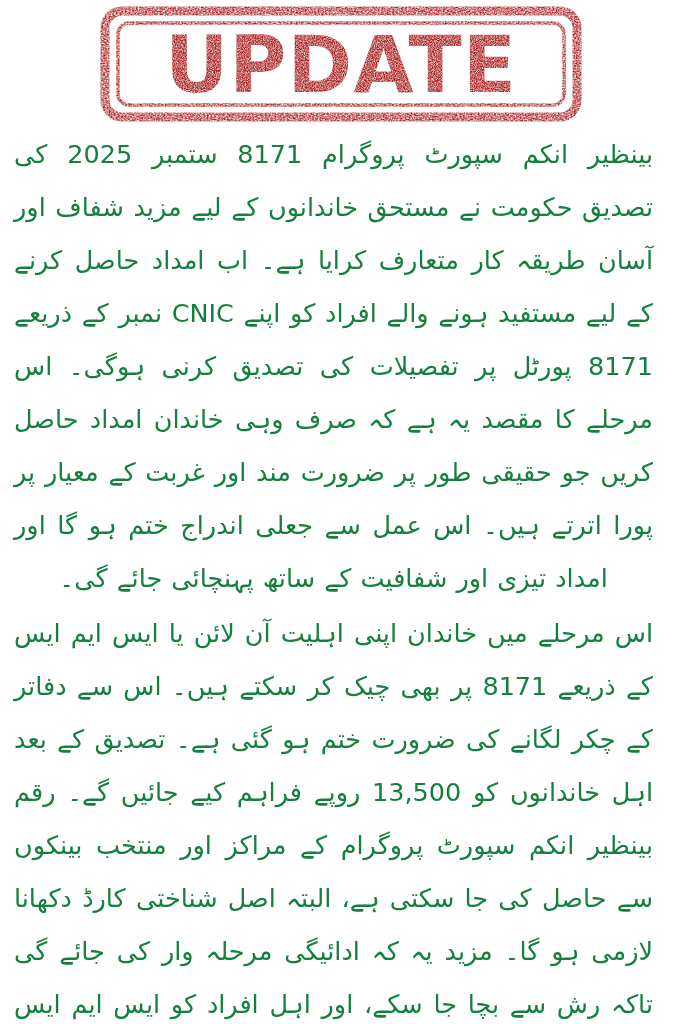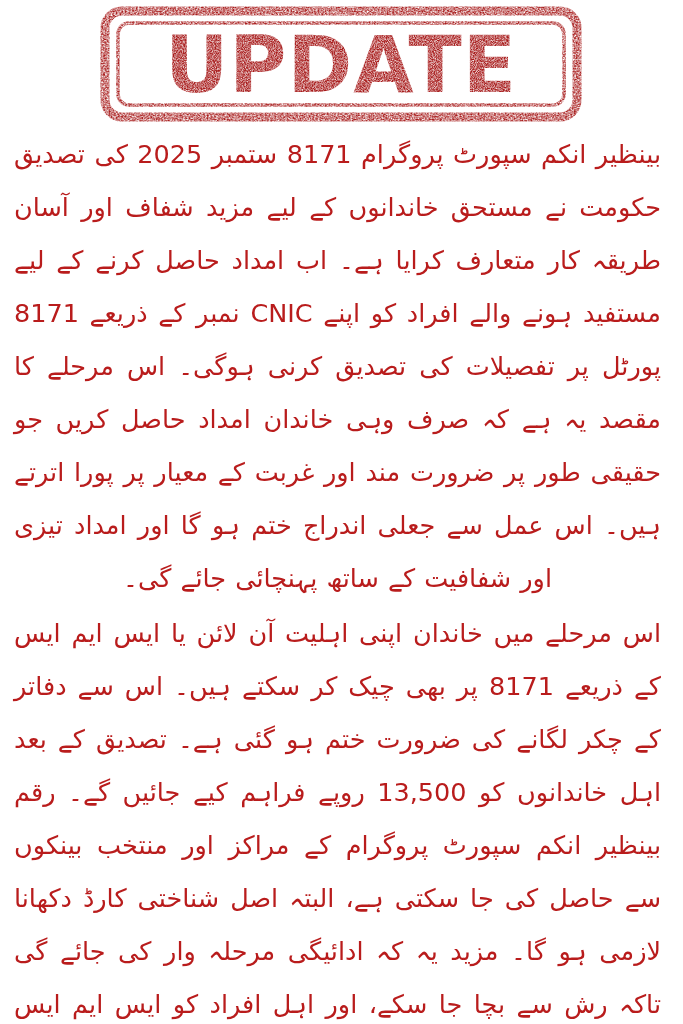--- a/index.html
+++ b/index.html
@@ -43,9 +43,9 @@
     text-align-last: center;
   }
   .para {
-    margin: 0 8px 2px 0;
+    margin: 0 16px 2px 0;
     padding: 0;
-    color: #b91c1c;
+    color: #15803d;
     font-family: "DejaVu Sans", "Liberation Sans", sans-serif;
     font-size: 25.5px;
     line-height: 53px;

